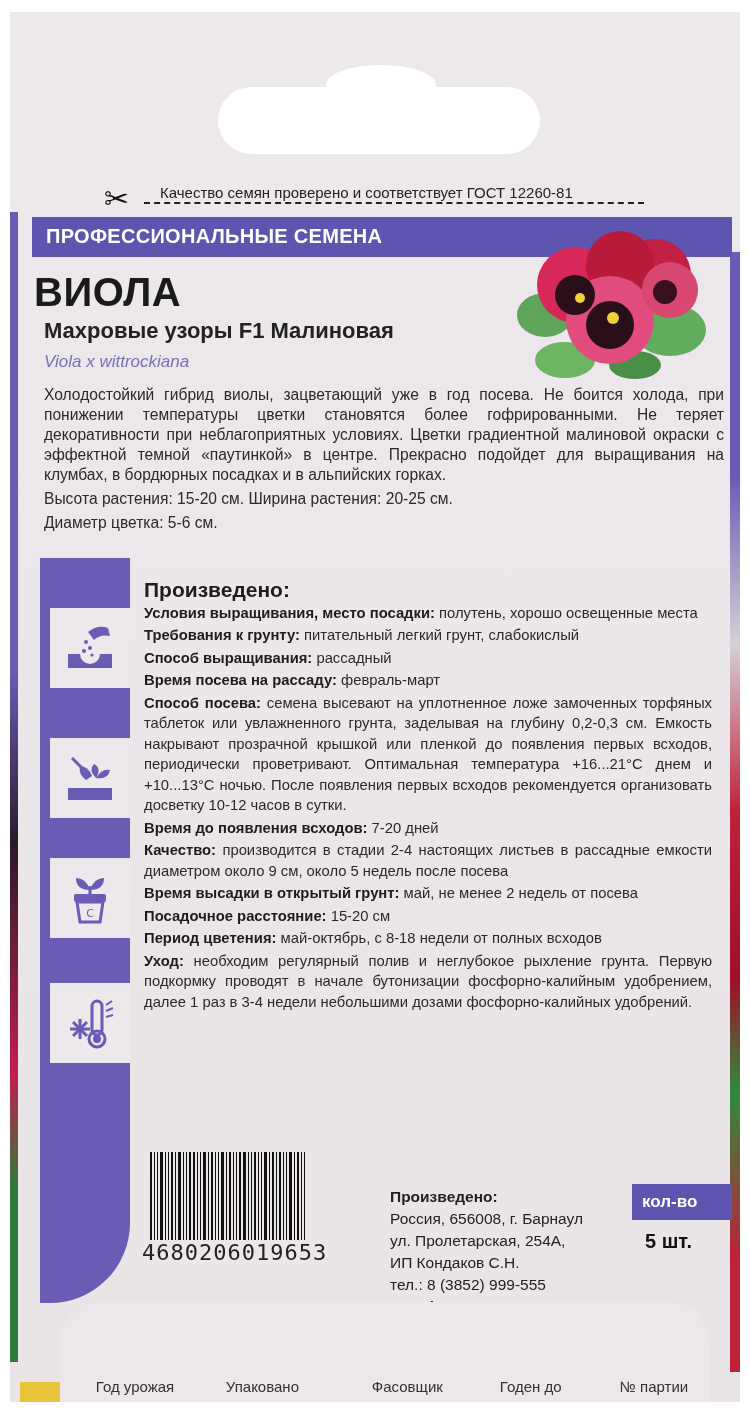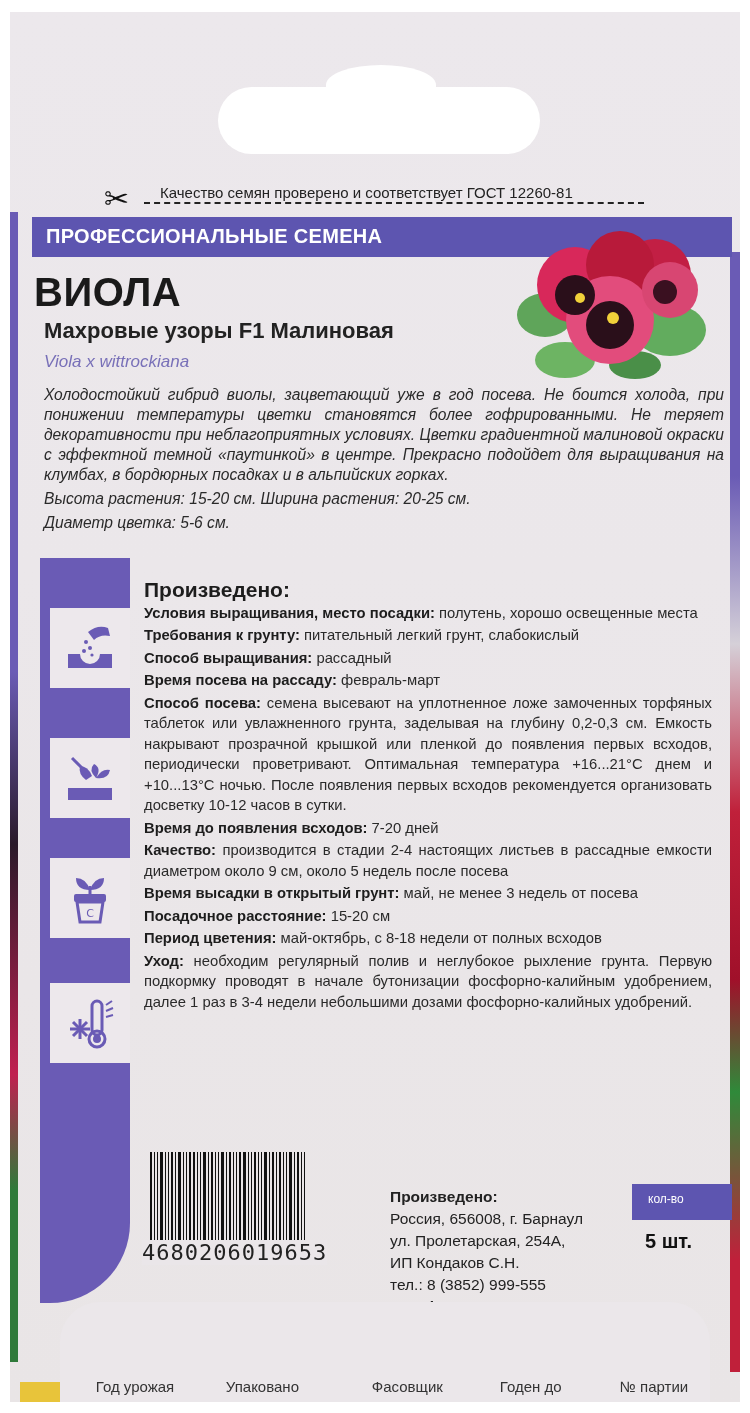--- a/index.html
+++ b/index.html
@@ -38,7 +38,7 @@
   .flower { position: absolute; left: 495px; top: 208px; width: 210px; height: 160px; }
 
   .description { position: absolute; left: 34px; top: 373px; width: 680px; font-size: 15.6px; line-height: 20px; color: #2a2a2a; text-align: justify; }
-  .description p { margin-bottom: 4px; font-style: italic; }
+  .description p { margin-bottom: 4px; }
 
   .sidebar { position: absolute; left: 30px; top: 546px; width: 90px; height: 745px;
     background: #6a5bb5; border-radius: 0 0 80px 0; }

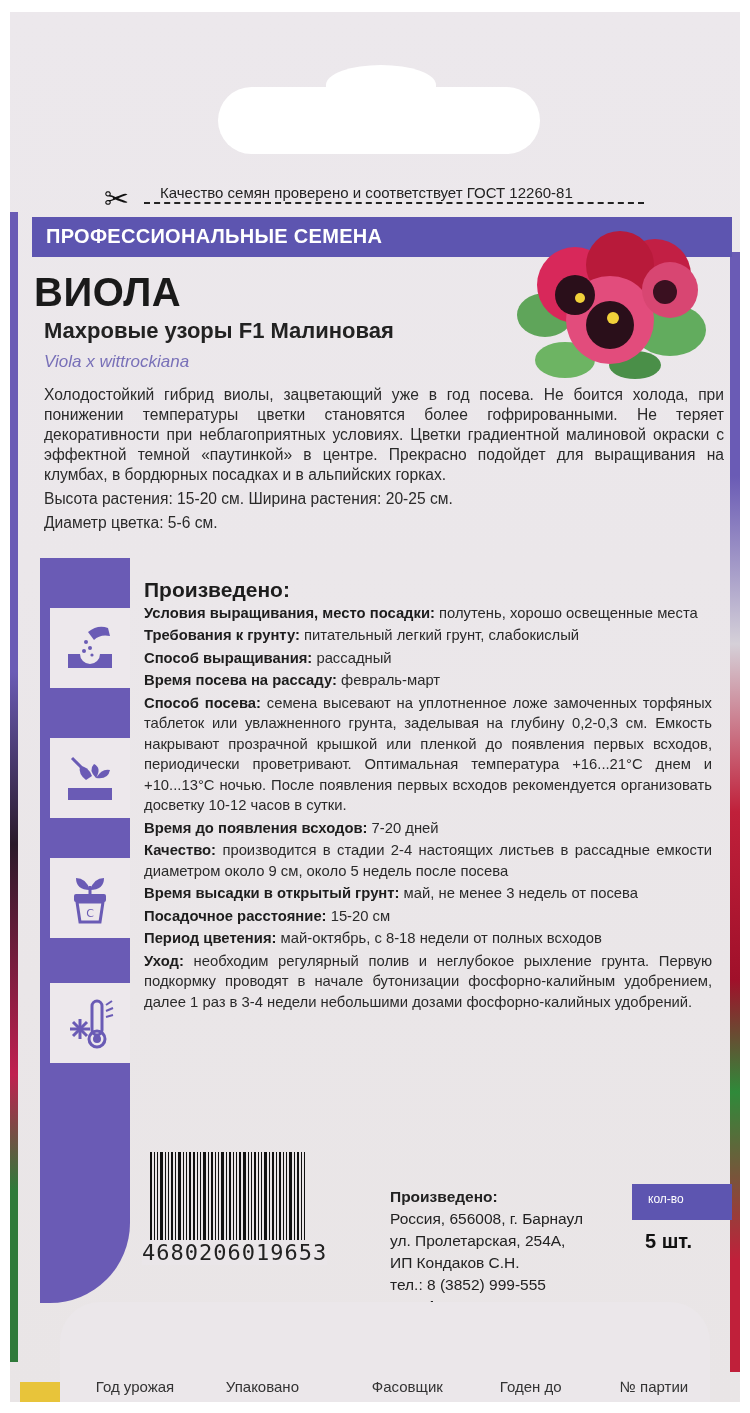--- a/index.html
+++ b/index.html
@@ -171,7 +171,7 @@
     <div class="row"><b>Способ посева:</b><span> семена высевают на уплотненное ложе замоченных торфяных таблеток или увлажненного грунта, заделывая на глубину 0,2-0,3 см. Емкость накрывают прозрачной крышкой или пленкой до появления первых всходов, периодически проветривают. Оптимальная температура +16...21°С днем и +10...13°С ночью. После появления первых всходов рекомендуется организовать досветку 10-12 часов в сутки.</span></div>
     <div class="row"><b>Время до появления всходов:</b><span> 7-20 дней</span></div>
     <div class="row"><b>Качество:</b><span> производится в стадии 2-4 настоящих листьев в рассадные емкости диаметром около 9 см, около 5 недель после посева</span></div>
-    <div class="row"><b>Время высадки в открытый грунт:</b><span> май, не менее 3 недель от посева</span></div>
+    <div class="row"><b>Время высадки в открытый грунт:</b><span> май, не менее 2 недель от посева</span></div>
     <div class="row"><b>Посадочное расстояние:</b><span> 15-20 см</span></div>
     <div class="row"><b>Период цветения:</b><span> май-октябрь, с 8-18 недели от полных всходов</span></div>
     <div class="row"><b>Уход:</b><span> необходим регулярный полив и неглубокое рыхление грунта. Первую подкормку проводят в начале бутонизации фосфорно-калийным удобрением, далее 1 раз в 3-4 недели небольшими дозами фосфорно-калийных удобрений.</span></div>

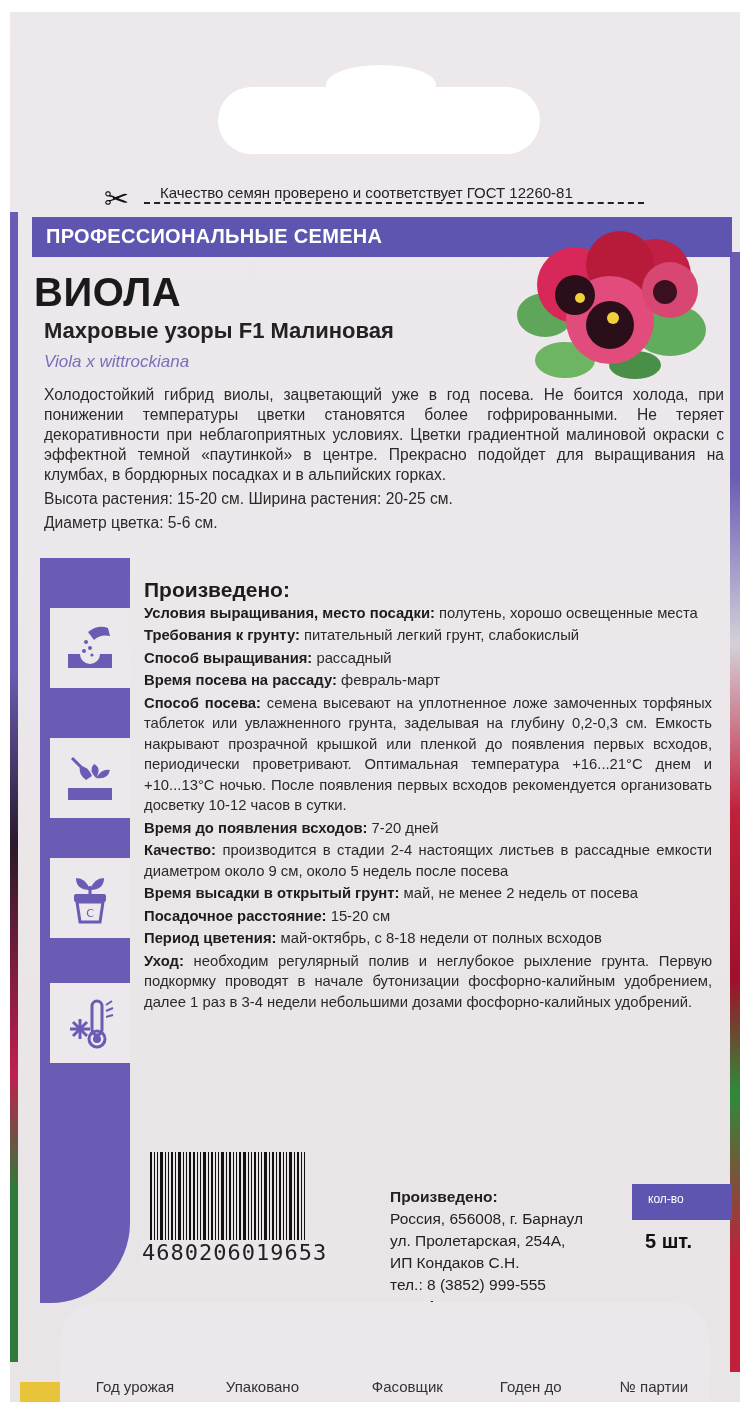--- a/index.html
+++ b/index.html
@@ -60,7 +60,7 @@
   .maker .site { font-weight: 800; }
 
   .qty-badge { position: absolute; left: 622px; top: 1172px; width: 100px; height: 36px; background: #5d55b0; }
-  .qty-badge span { position: absolute; left: 16px; top: 8px; color: #fff; font-weight: 400; font-size: 12px; }
+  .qty-badge span { position: absolute; left: 10px; top: 8px; color: #fff; font-weight: 700; font-size: 17px; }
   .qty-value { position: absolute; left: 635px; top: 1218px; font-size: 20px; font-weight: 900; color: #111; }
 
   .stamp-area { position: absolute; left: 50px; top: 1290px; width: 650px; height: 100px; background: #ebe7ea;

